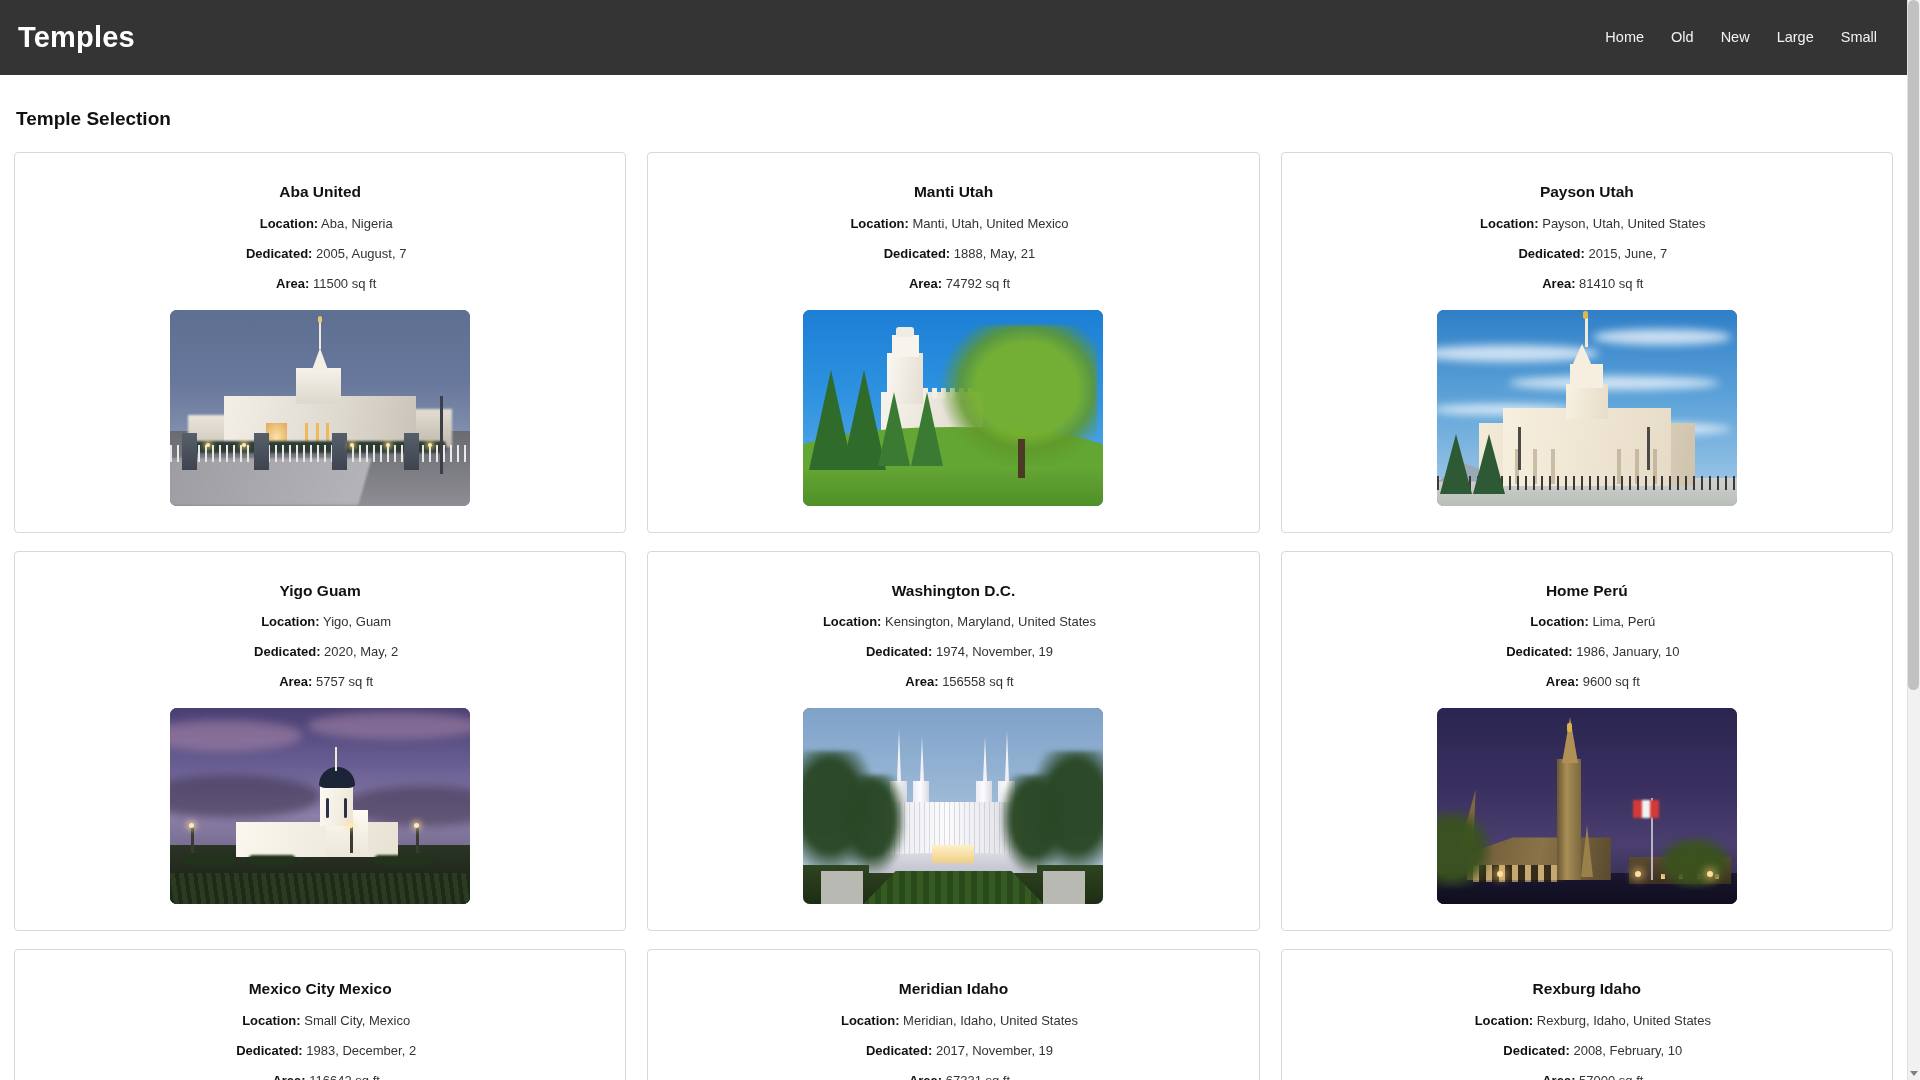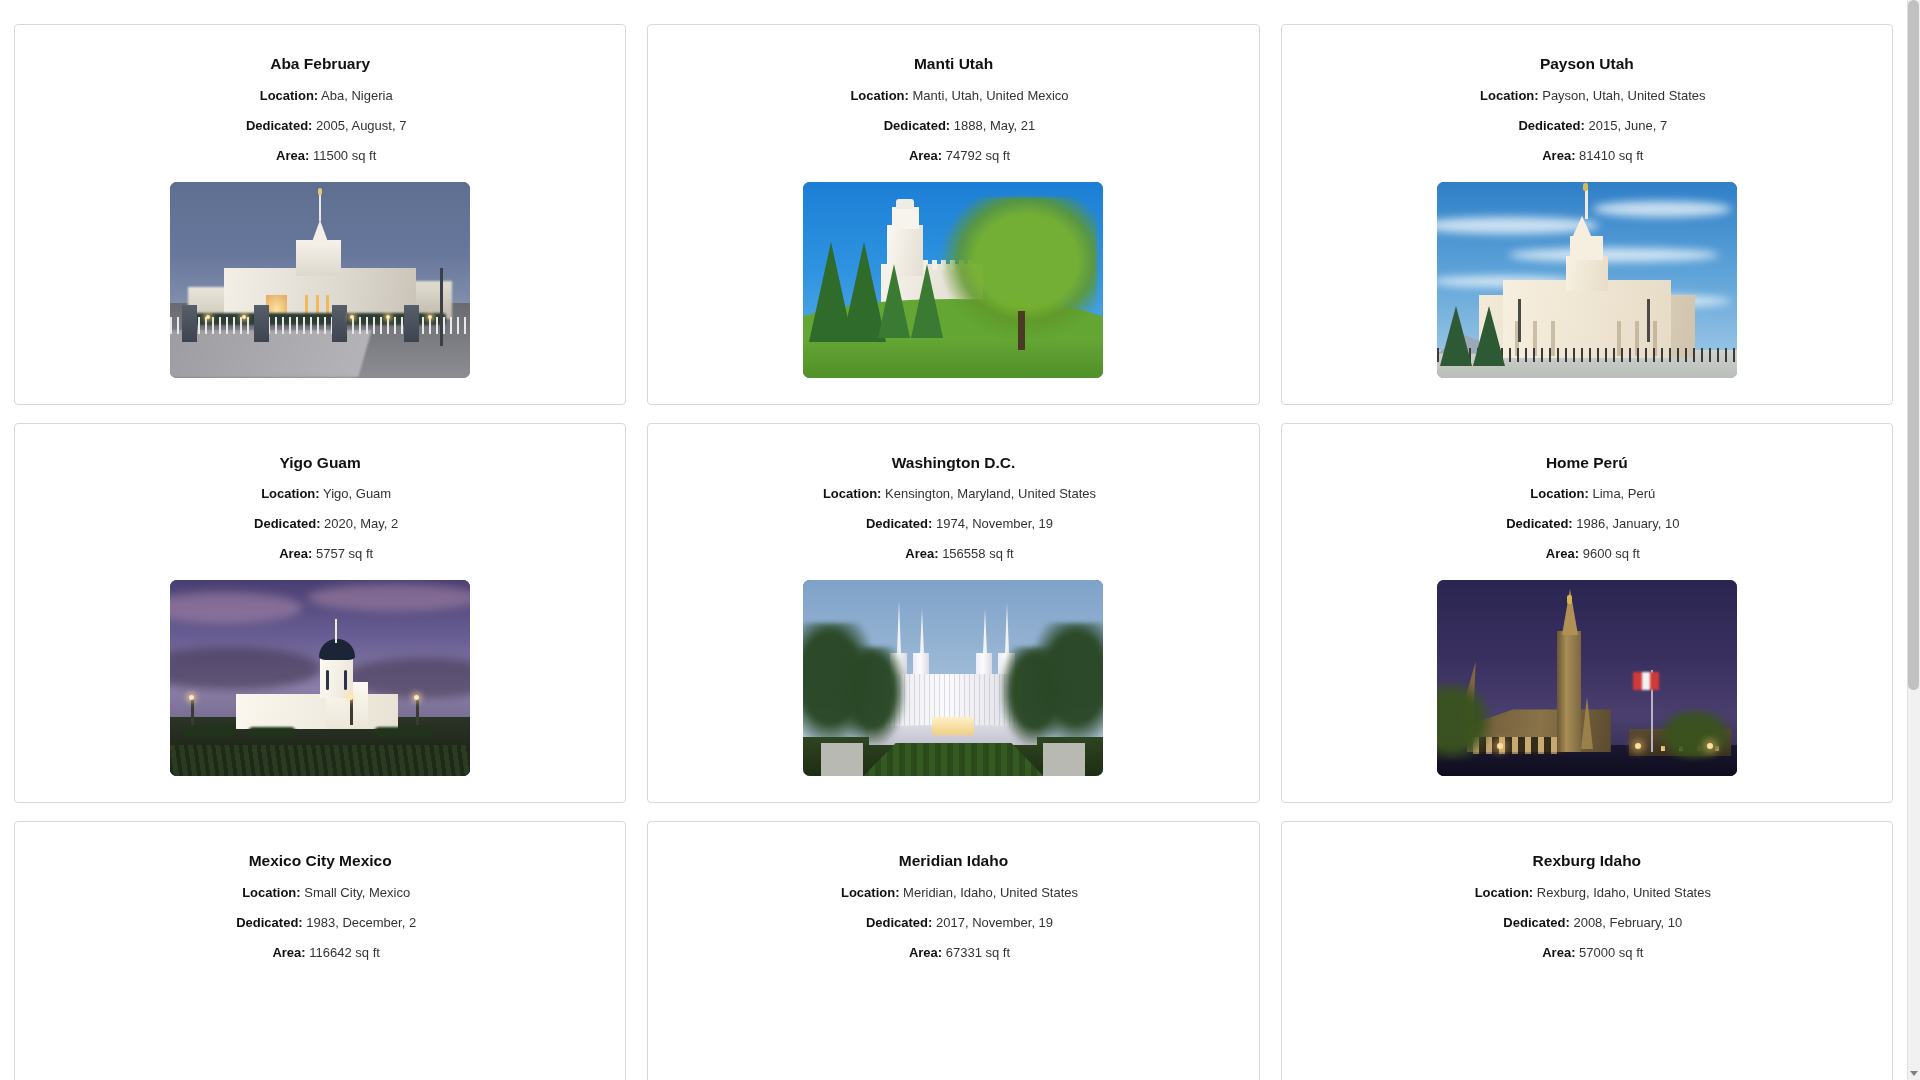--- a/index.html
+++ b/index.html
@@ -246,6 +246,16 @@
 
 <div id="page">
 
+  <div class="header">
+    <div class="brand">Temples</div>
+    <nav class="nav">
+      <a href="#">Home</a>
+      <a href="#">Old</a>
+      <a href="#">New</a>
+      <a href="#">Large</a>
+      <a href="#">Small</a>
+    </nav>
+  </div>
 
 
   <div class="grid">

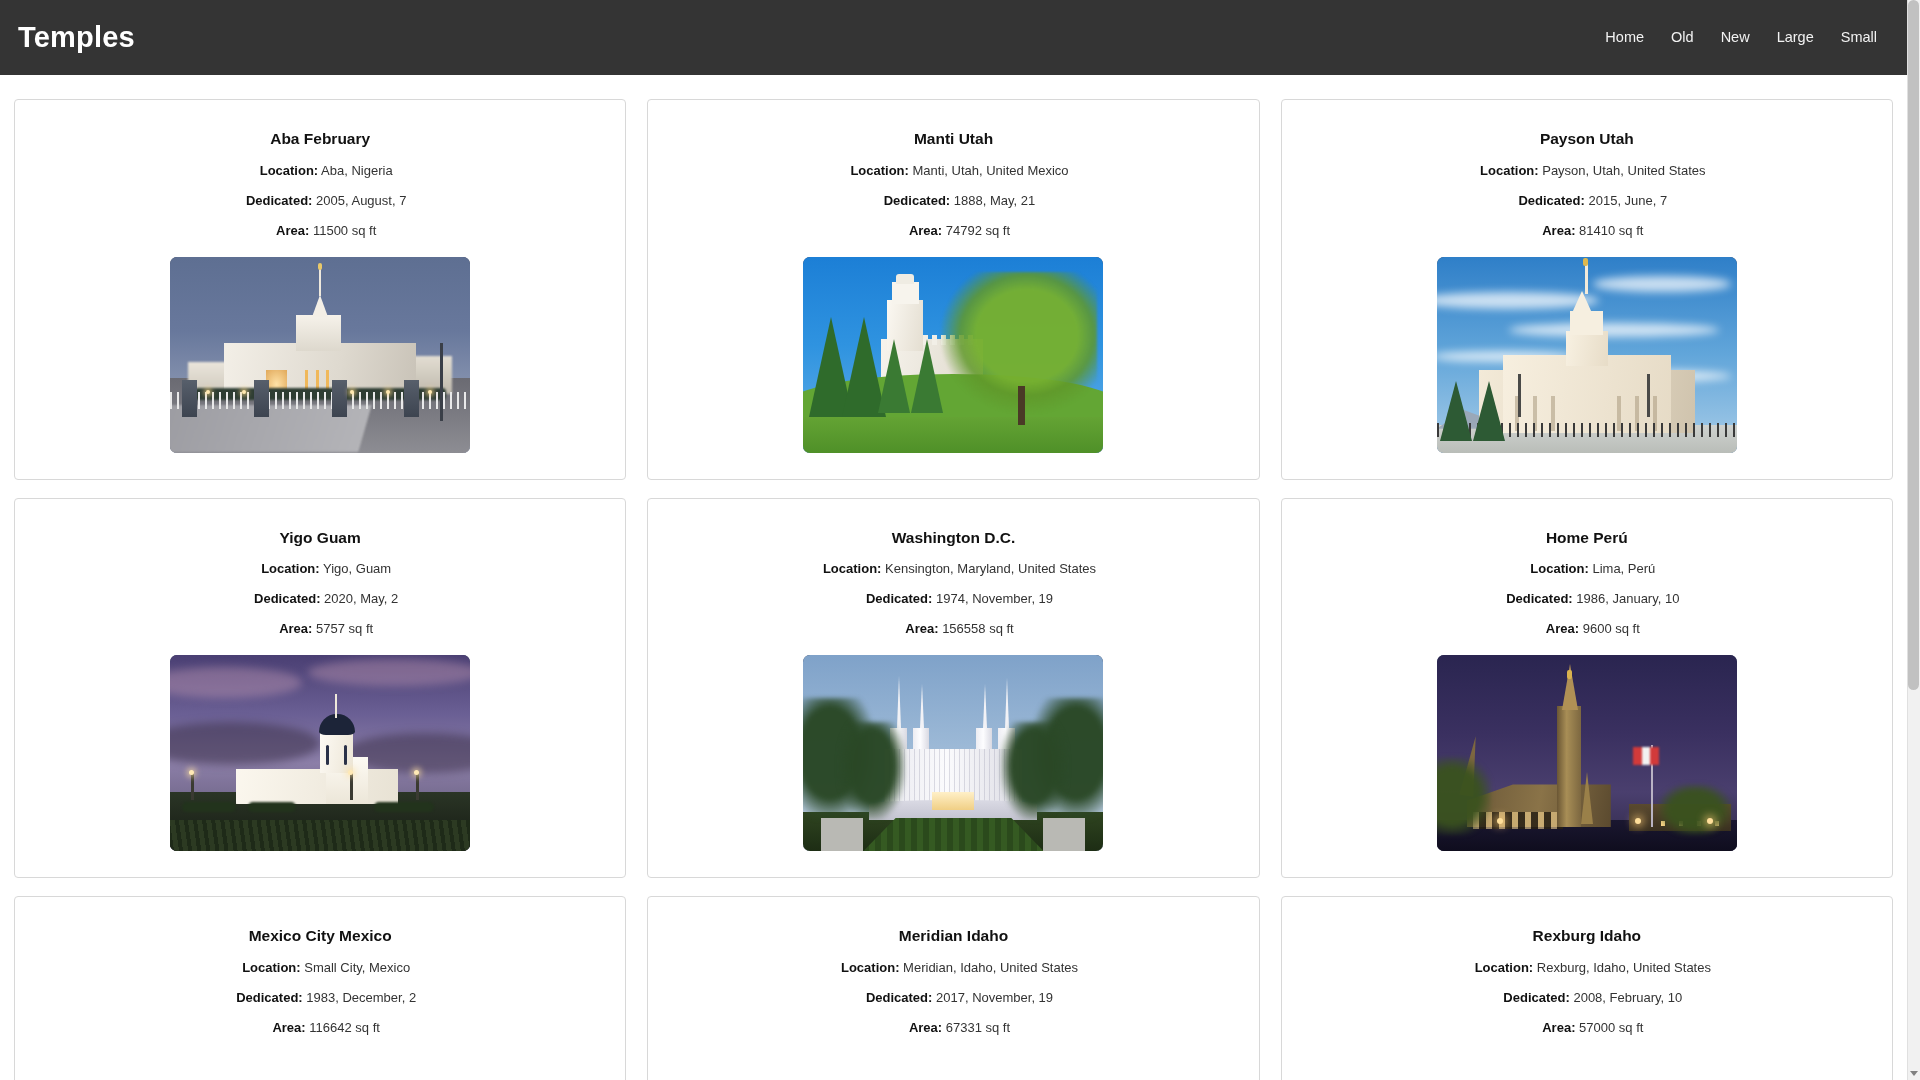--- a/index.html
+++ b/index.html
@@ -257,6 +257,7 @@
     </nav>
   </div>
 
+  <h2 class="page-title">Temple Selection</h2>
 
   <div class="grid">
 

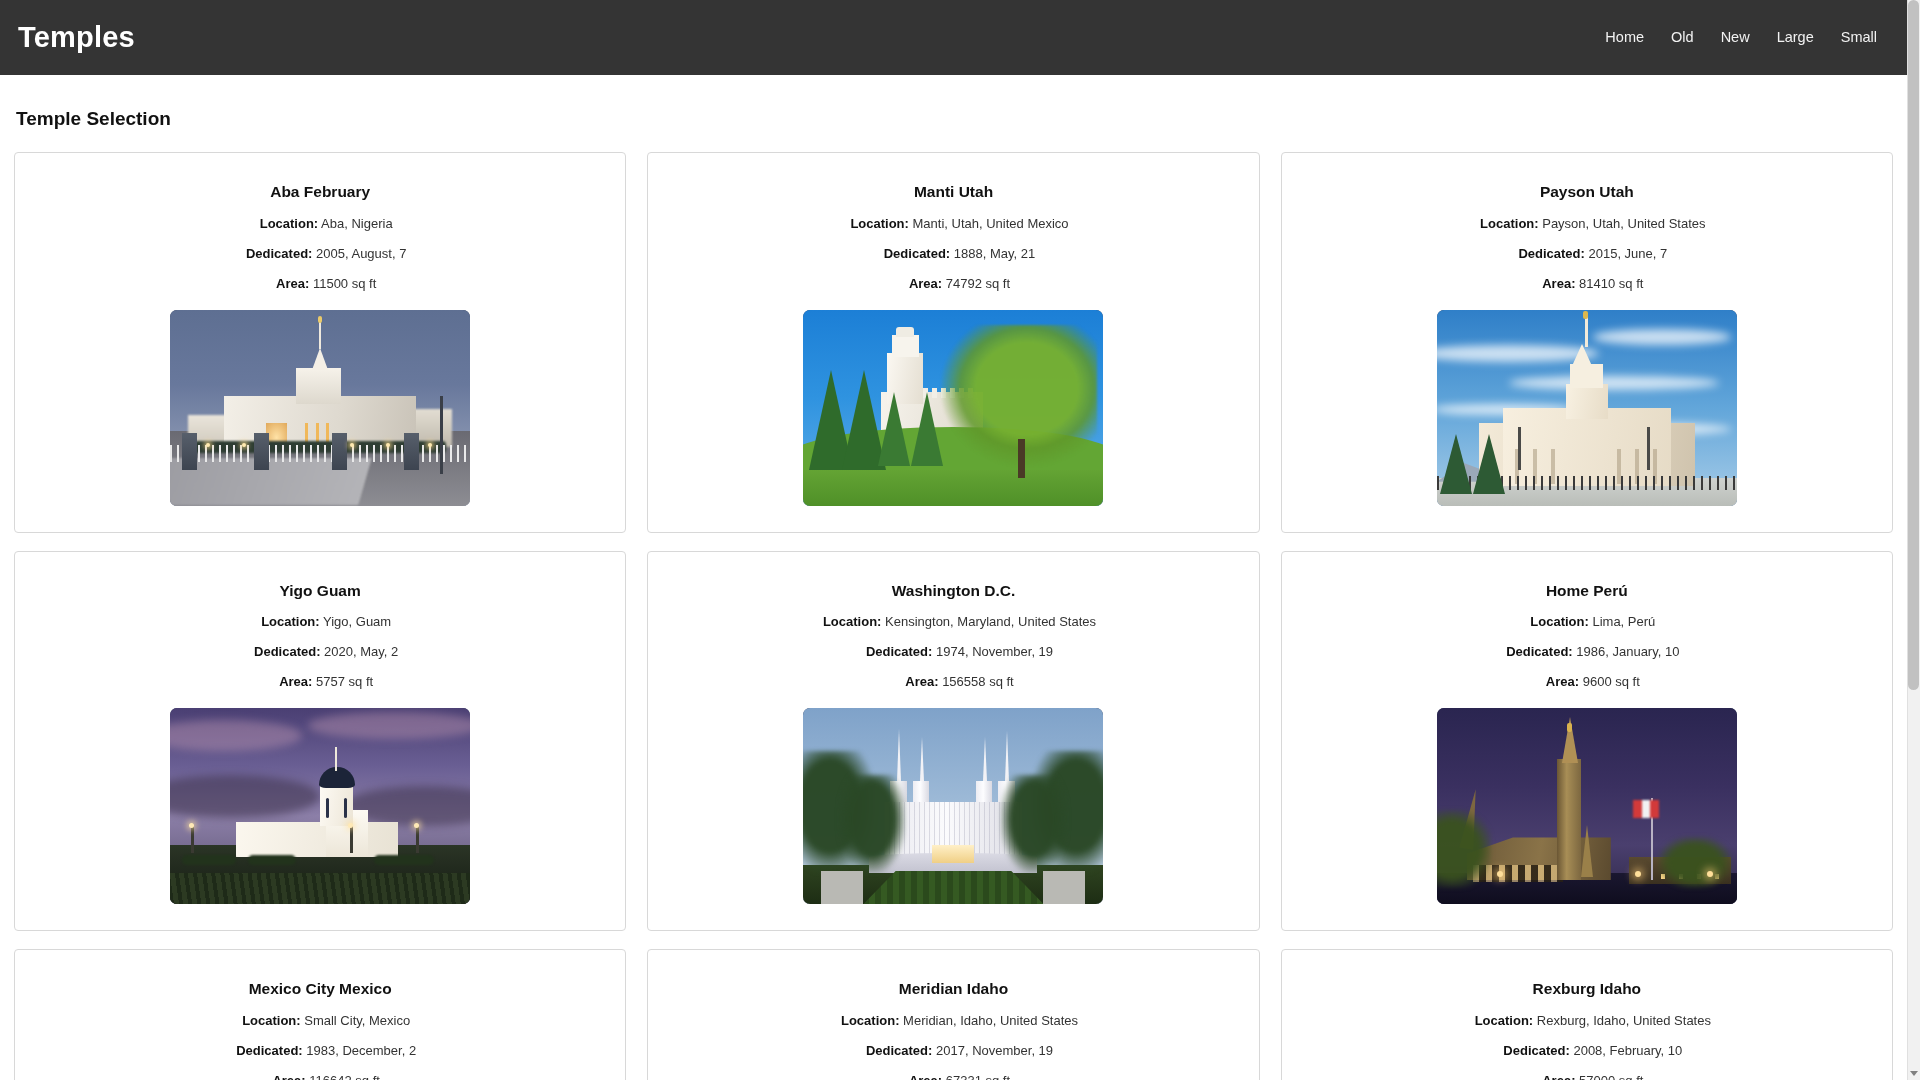--- a/index.html
+++ b/index.html
@@ -262,7 +262,7 @@
   <div class="grid">
 
     <div class="card">
-      <div class="card-title">Aba February</div>
+      <div class="card-title">Aba United</div>
       <div class="card-row">
         <span class="lbl">Location:</span>
         <span class="val">Aba, Nigeria</span>

